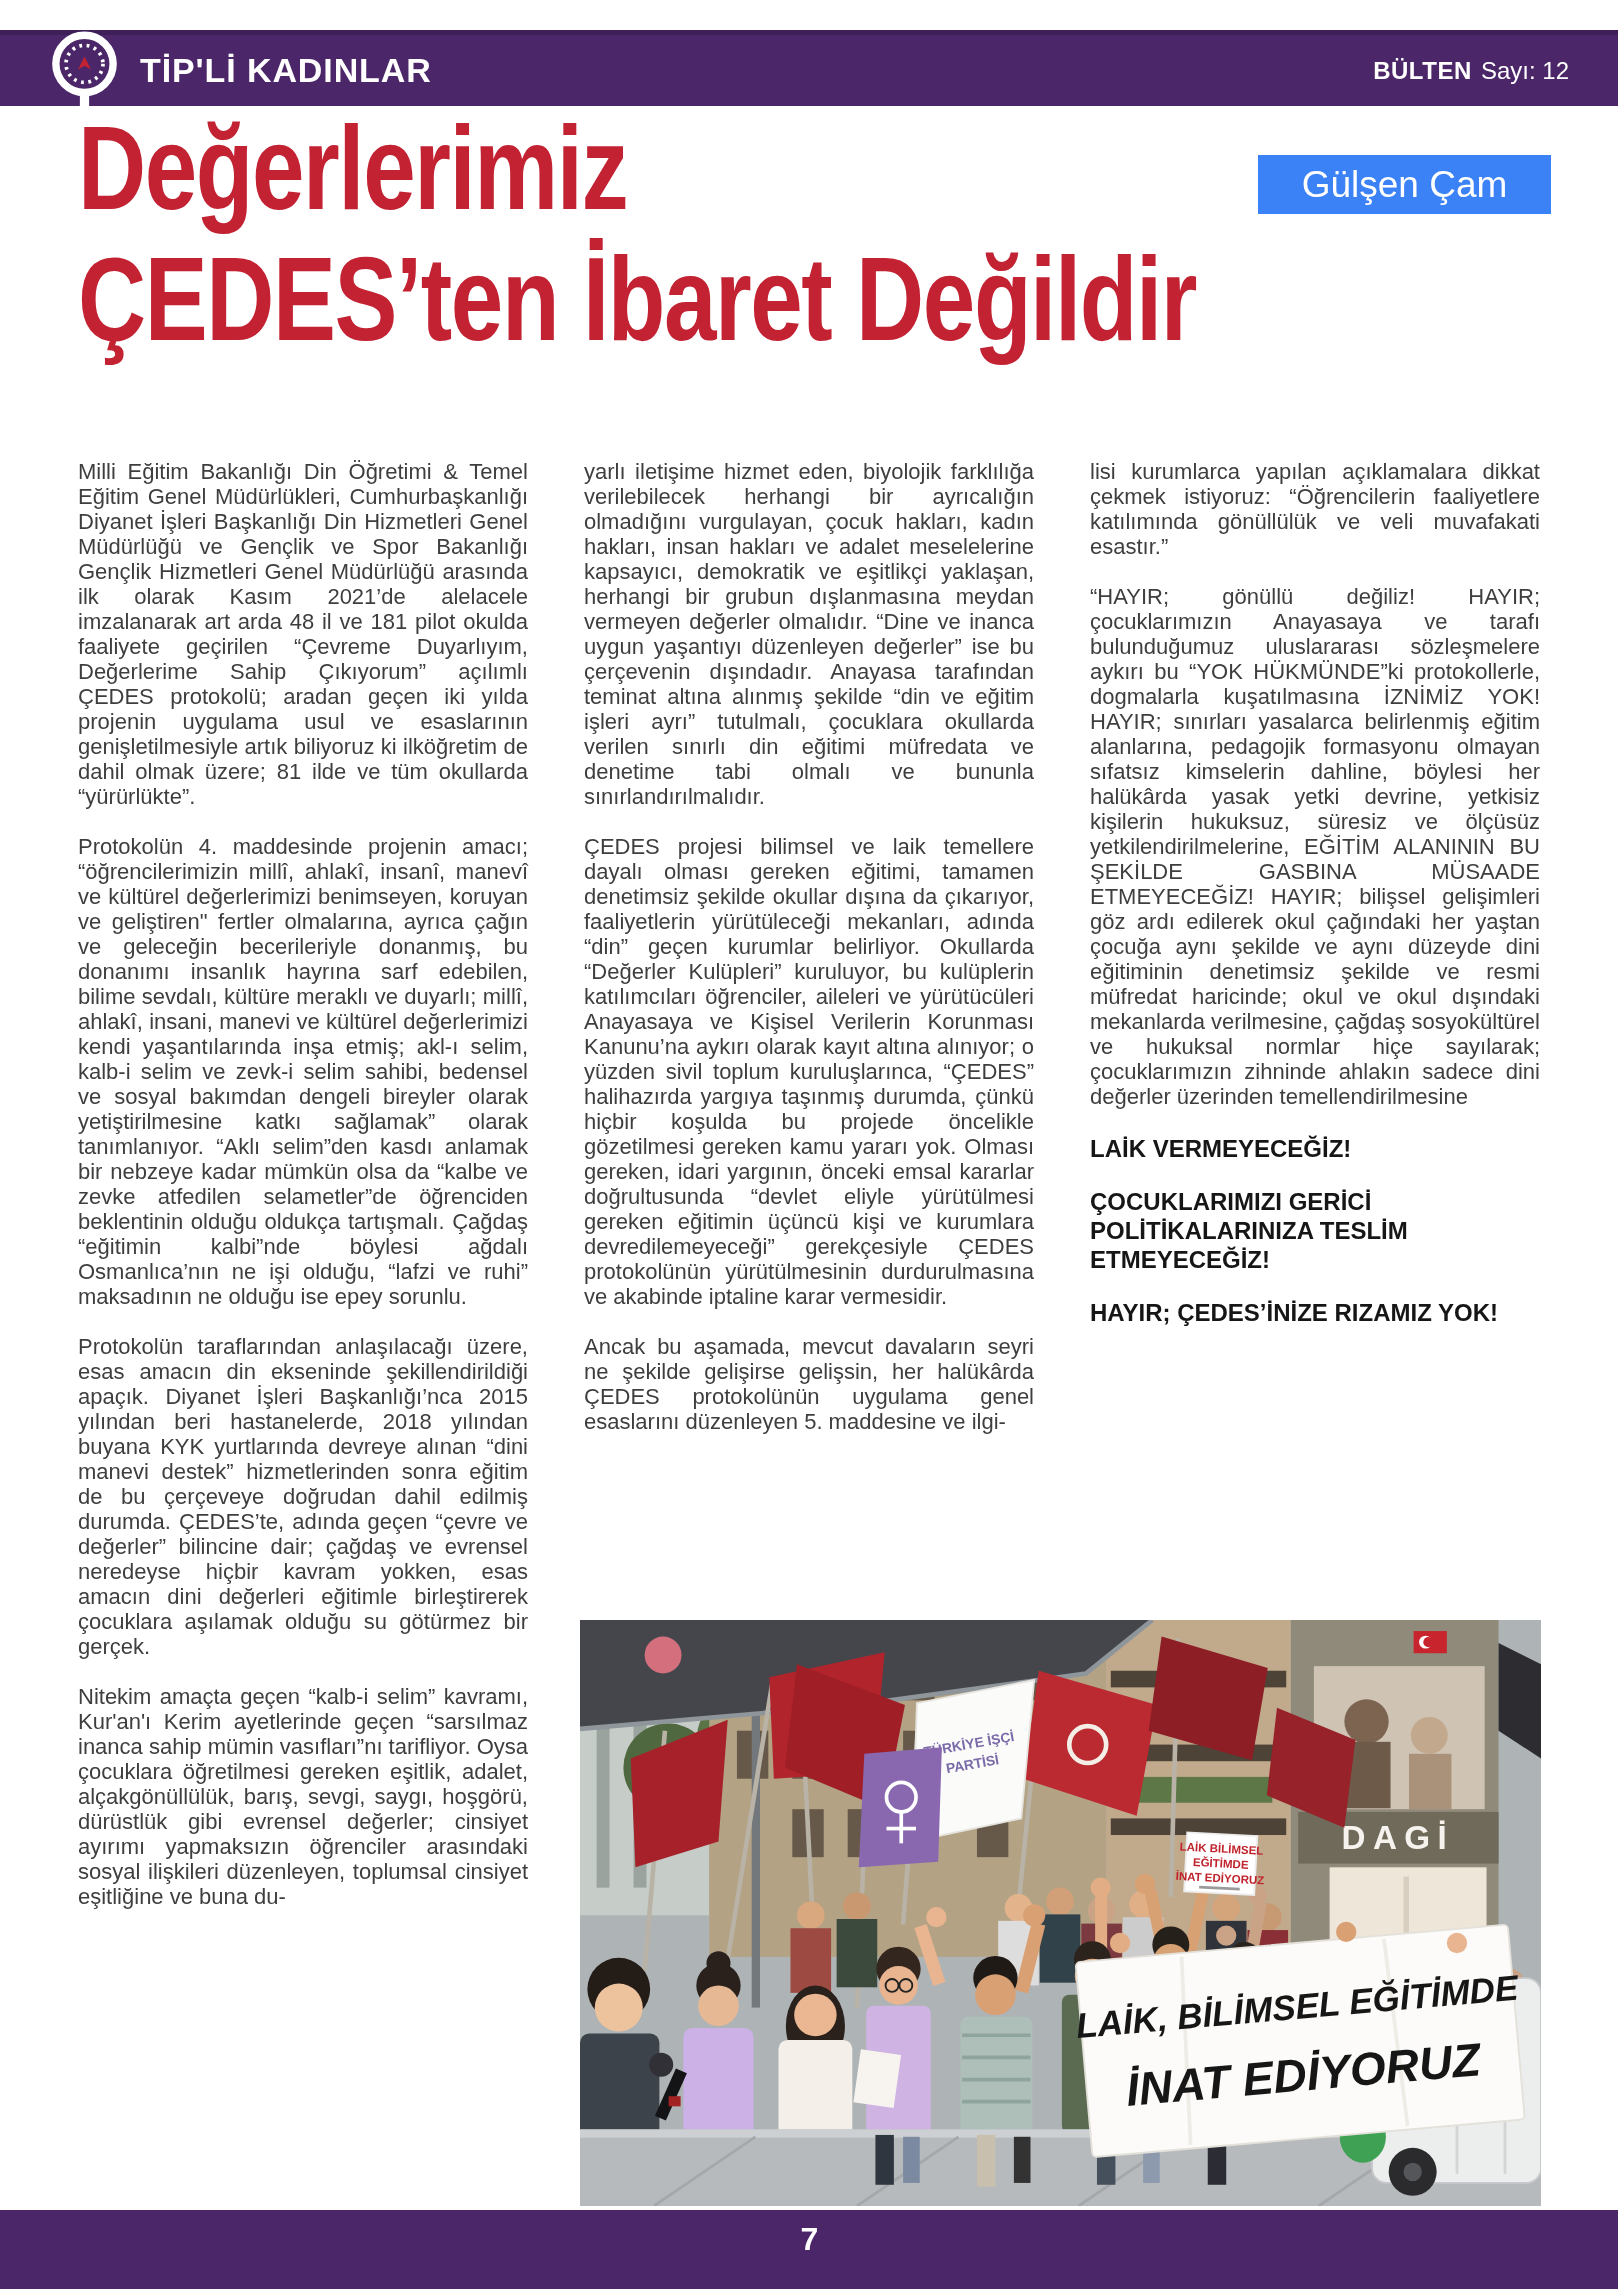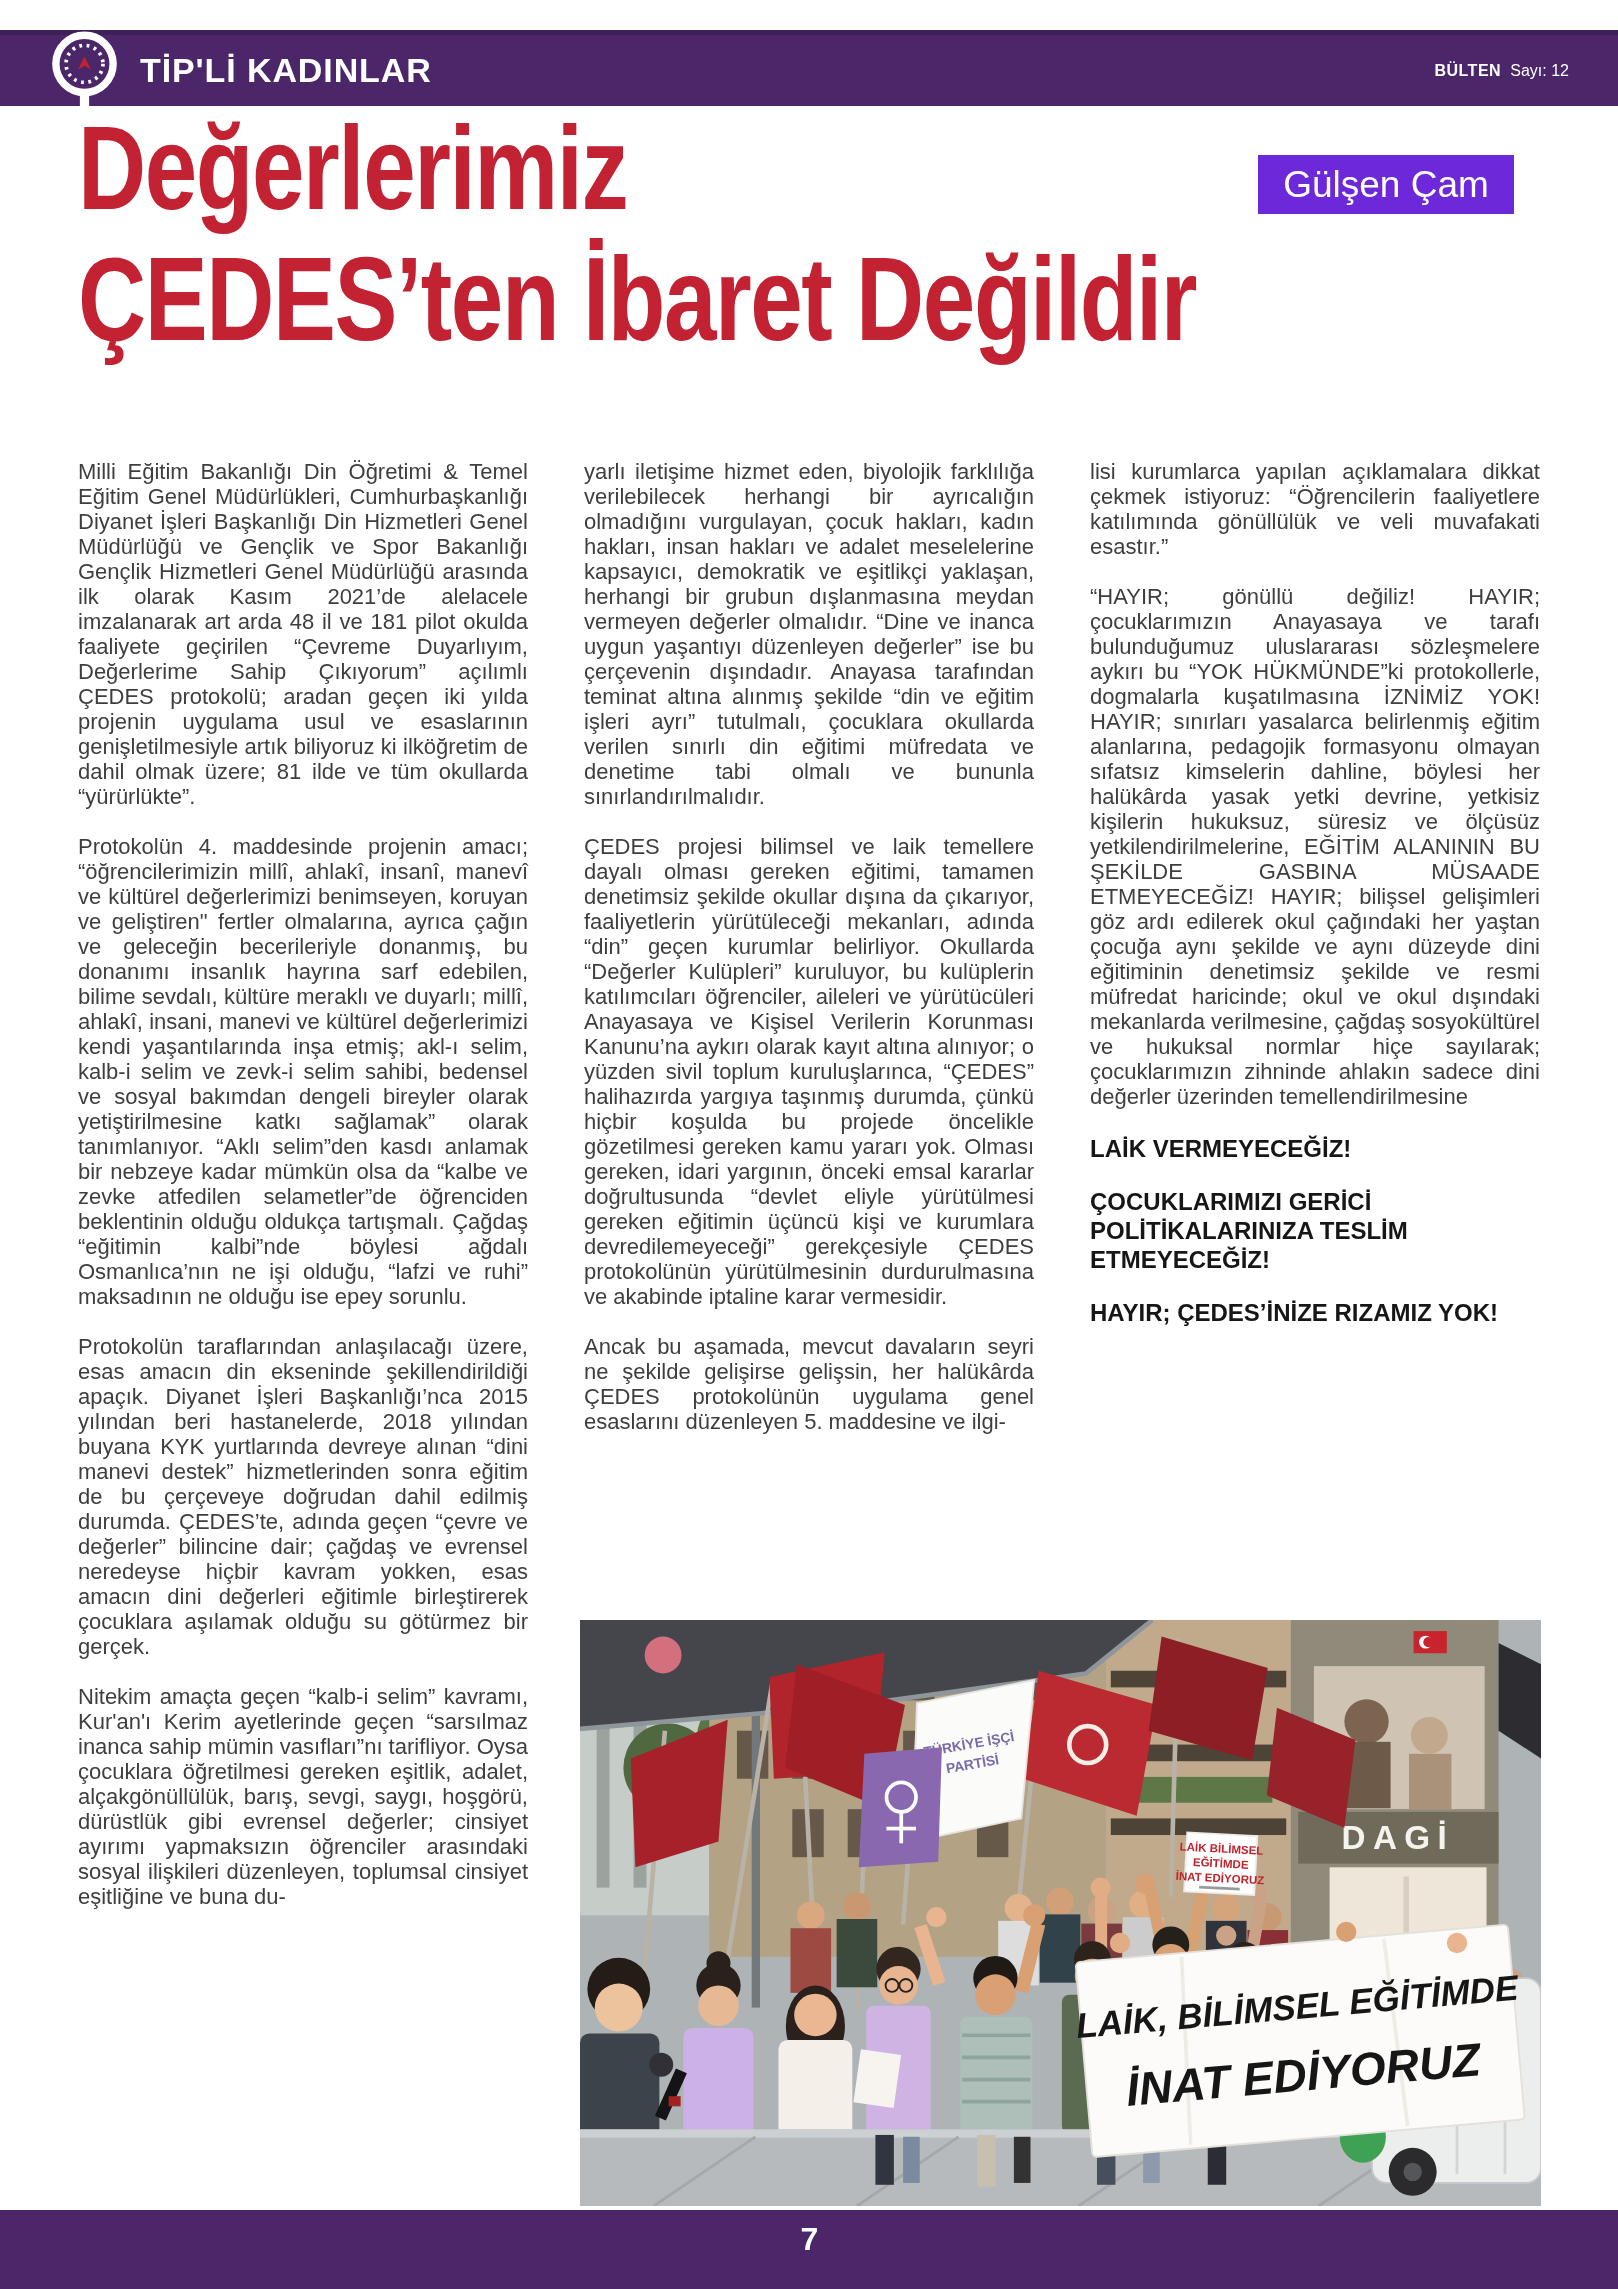--- a/index.html
+++ b/index.html
@@ -13,7 +13,7 @@
   .venus-wrap{width:85px;height:65px;position:relative;}
   .venus-wrap svg{position:absolute;left:0;top:-13px;overflow:visible;}
   .brand-text{color:#ffffff;font-weight:700;font-size:34px;letter-spacing:0.9px;margin-left:13px;}
-  .issue{margin-left:auto;margin-right:50px;color:#ffffff;font-size:16px;}
+  .issue{margin-left:auto;margin-right:50px;color:#ffffff;font-size:24px;}
   .issue .b{font-weight:700;margin-right:9.2px;letter-spacing:0.5px;}
 
   

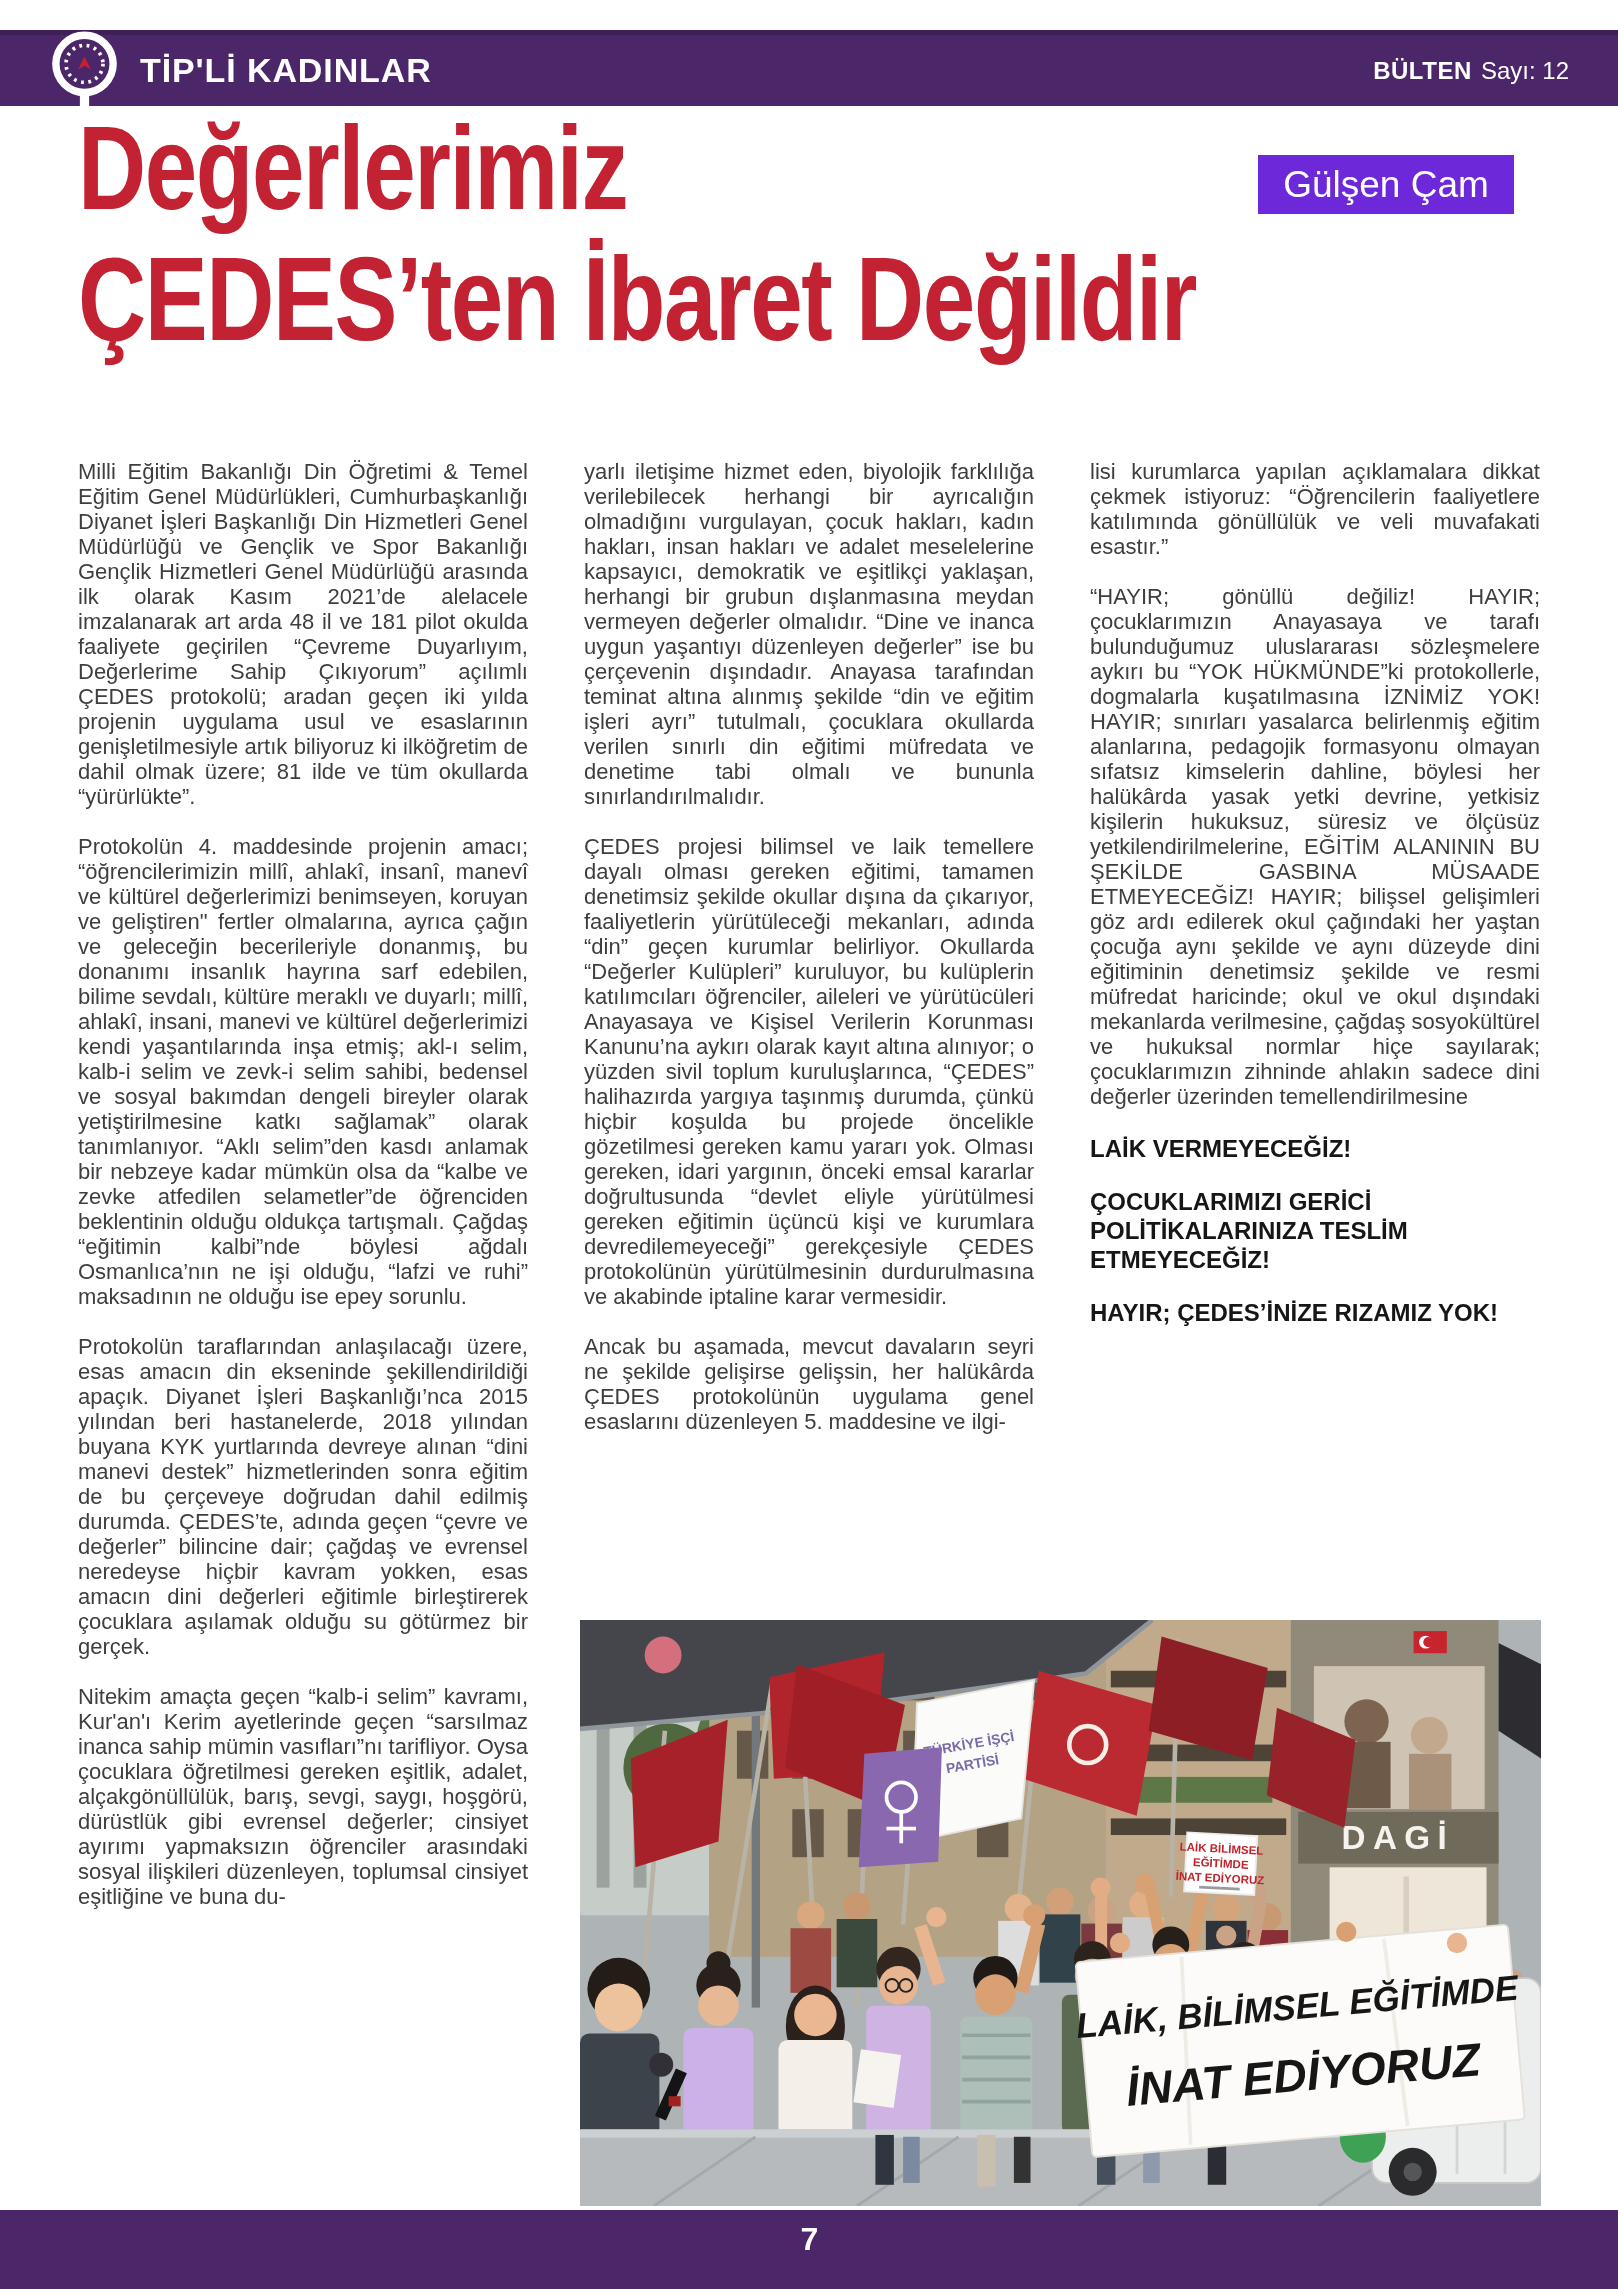--- a/index.html
+++ b/index.html
@@ -21,7 +21,7 @@
   .title-block h1{margin:0;color:#c32232;font-weight:700;font-size:118px;line-height:131px;
                   letter-spacing:-1.8px;transform:scaleX(.8);transform-origin:left top;white-space:nowrap;}
   .title-block h1 span{display:block;}
-  .author-badge{position:absolute;left:1258px;top:155px;width:256px;height:59px;background:#6d28d9;
+  .author-badge{position:absolute;left:1258px;top:155px;width:293px;height:59px;background:#3b82f6;
                 color:#ffffff;font-size:37px;display:flex;align-items:center;justify-content:center;}
 
   

